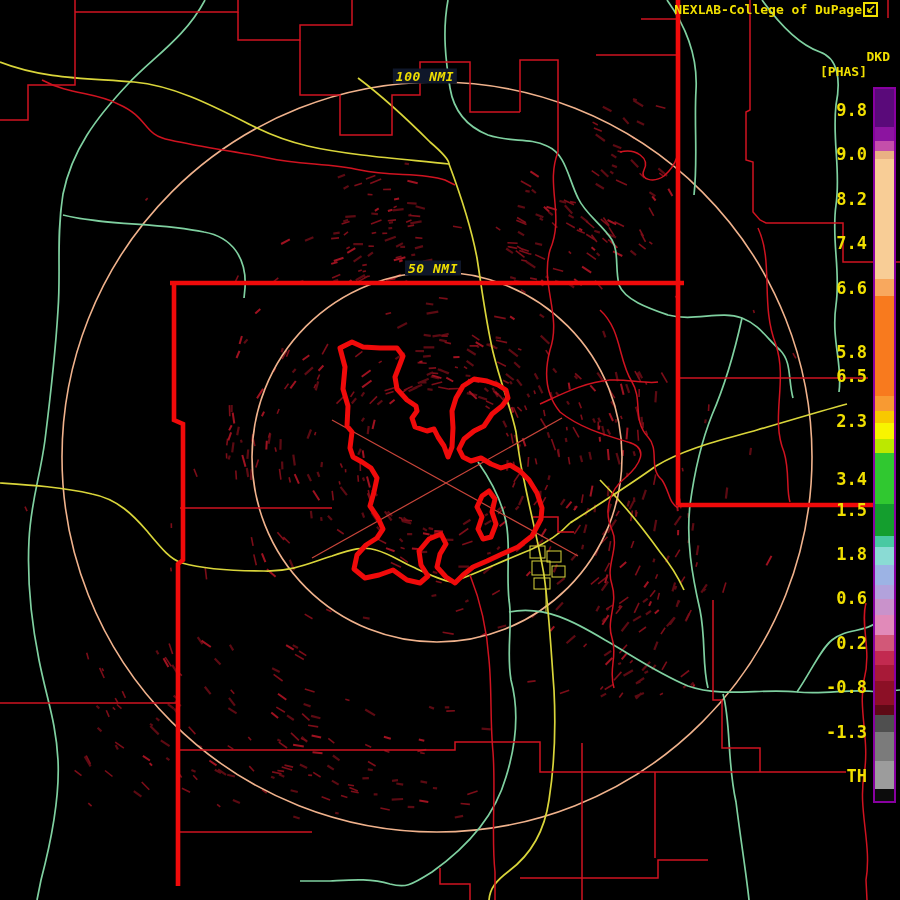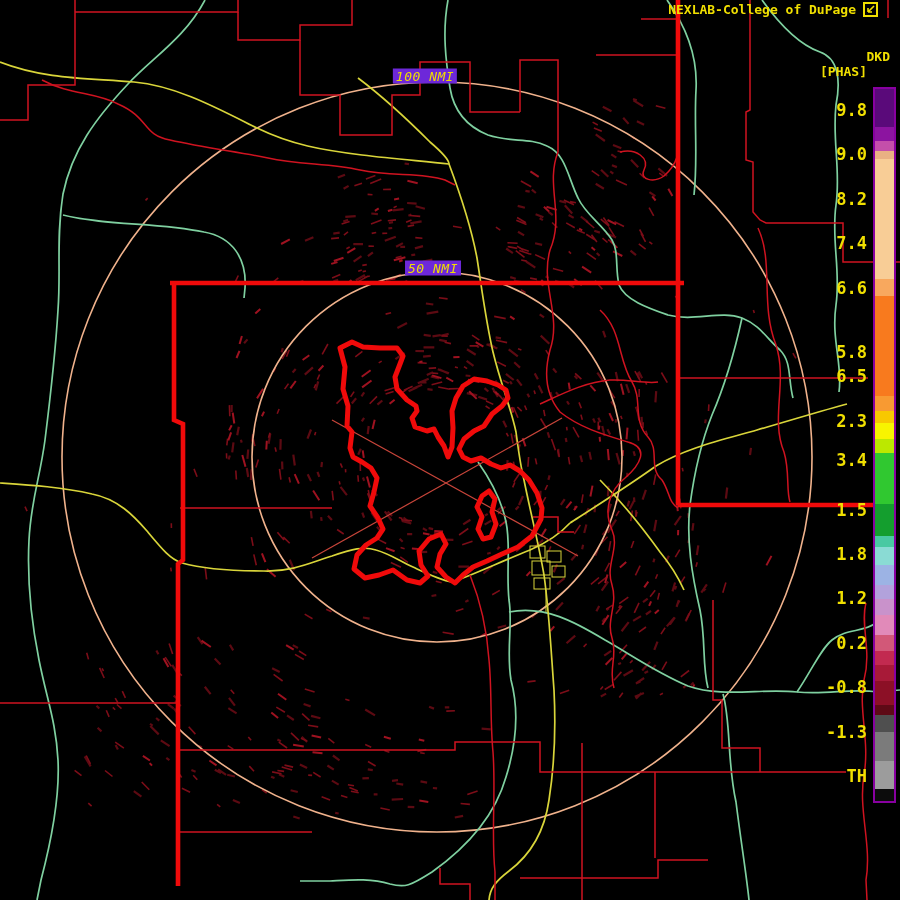--- a/index.html
+++ b/index.html
@@ -18,7 +18,7 @@
   .thick{stroke:var(--state-border);stroke-width:4.6;}
   .lake{stroke:var(--lake-outline);stroke-width:5;stroke-linejoin:round;stroke-linecap:round;}
   .brand{
-    position:absolute;top:2px;right:22px;display:flex;align-items:center;gap:7px;
+    position:absolute;top:2px;right:22px;display:flex;align-items:center;gap:1px;
     color:var(--label-yellow);font-size:13px;font-weight:bold;white-space:nowrap;
   }
   .cod-logo{width:15px;height:15px;display:block;}

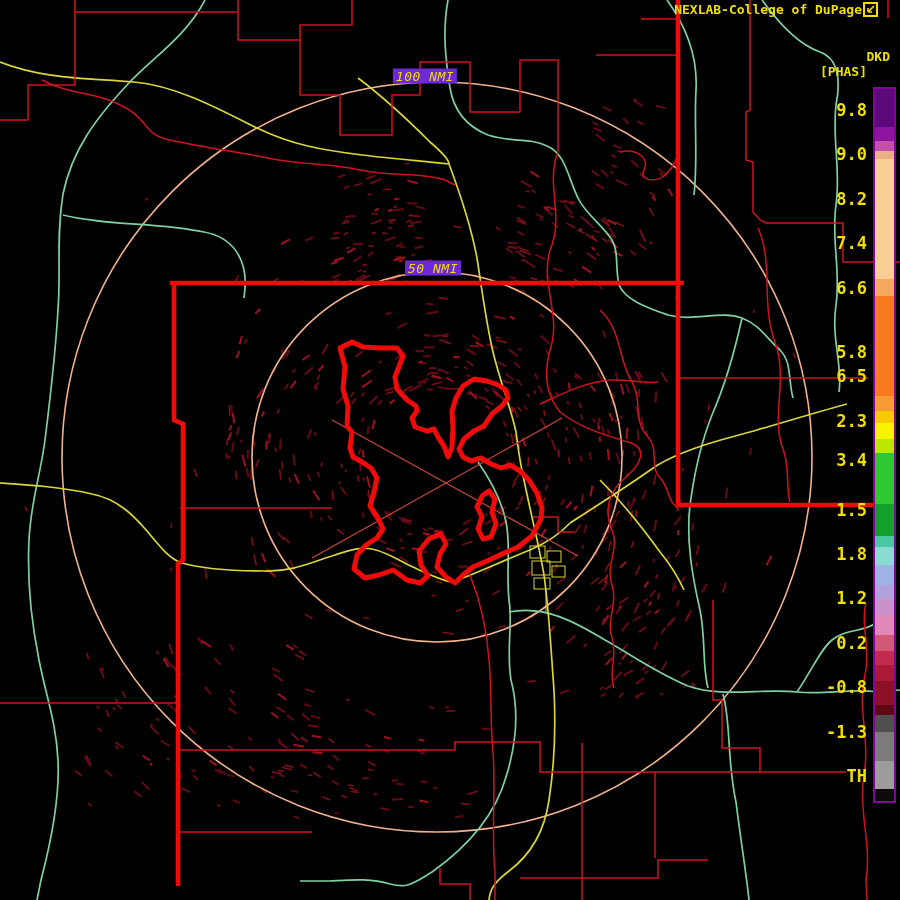--- a/index.html
+++ b/index.html
@@ -38,8 +38,8 @@
   }
   .ring-label{
     position:absolute;transform:translate(-50%,-50%);
-    background:#6d28d9;padding:0 3px;
-    color:var(--label-yellow);font-size:13px;font-weight:normal;font-style:italic;
+    background:#0f172a;padding:0 3px;
+    color:var(--label-yellow);font-size:13px;font-weight:bold;font-style:italic;
     letter-spacing:.5px;white-space:nowrap;text-align:right;
   }
   .caption{

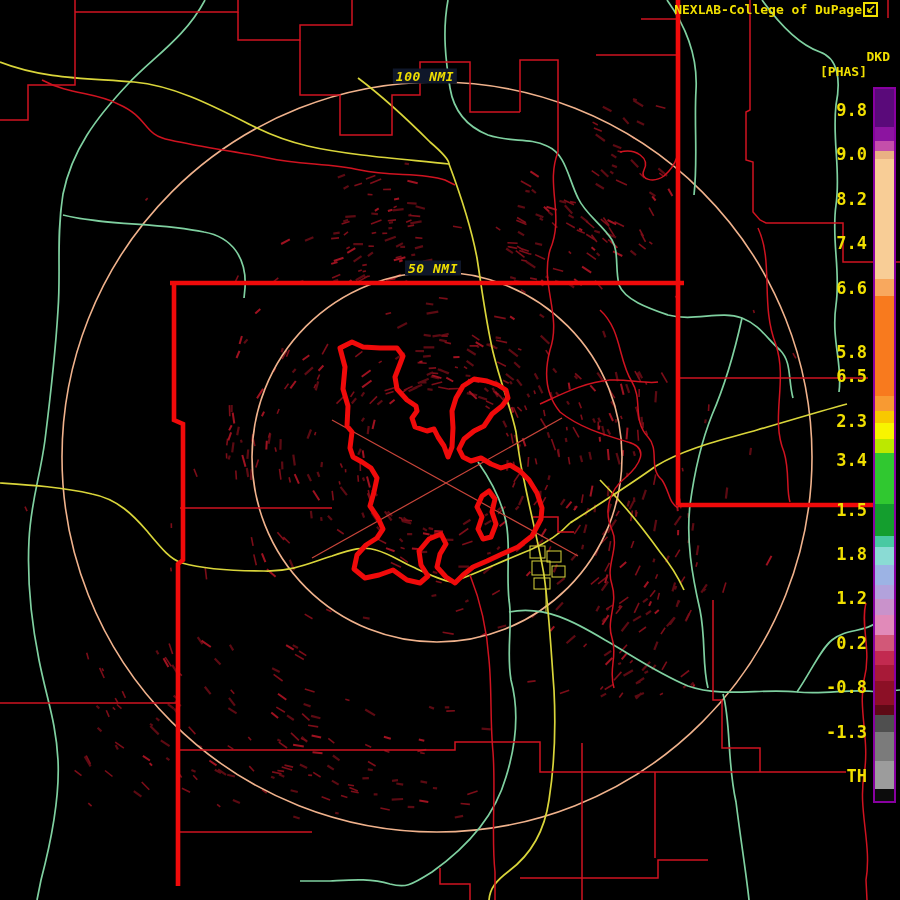--- a/index.html
+++ b/index.html
@@ -197,7 +197,7 @@
       <div class="cb-tick" style="top: 344px;">5.8</div>
       <div class="cb-tick" style="top: 368.4px;">6.5</div>
       <div class="cb-tick" style="top: 412.8px;">2.3</div>
-      <div class="cb-tick" style="top: 452px;">3.4</div>
+      <div class="cb-tick" style="top: 471px;">3.4</div>
       <div class="cb-tick" style="top: 501.6px;">1.5</div>
       <div class="cb-tick" style="top: 546px;">1.8</div>
       <div class="cb-tick" style="top: 590.4px;">1.2</div>

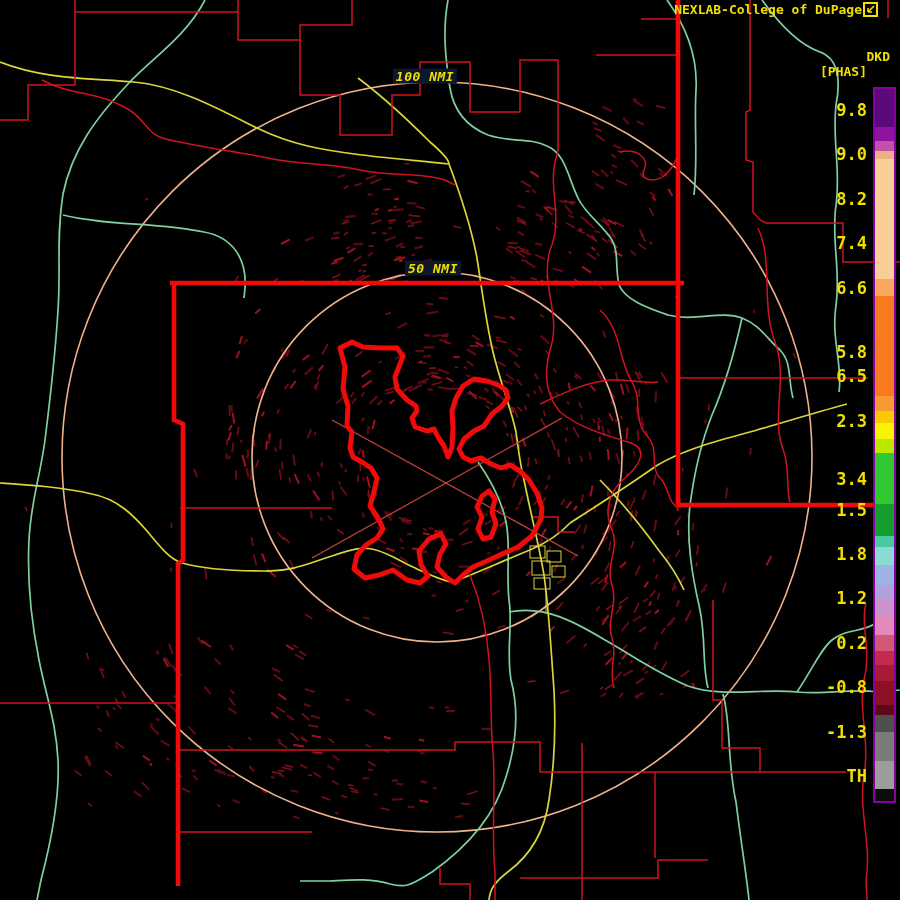--- a/index.html
+++ b/index.html
@@ -200,7 +200,7 @@
       <div class="cb-tick" style="top: 471px;">3.4</div>
       <div class="cb-tick" style="top: 501.6px;">1.5</div>
       <div class="cb-tick" style="top: 546px;">1.8</div>
-      <div class="cb-tick" style="top: 590.4px;">1.2</div>
+      <div class="cb-tick" style="top: 590.4px;">0.6</div>
       <div class="cb-tick" style="top: 634.8px;">0.2</div>
       <div class="cb-tick" style="top: 679.2px;">-0.8</div>
       <div class="cb-tick" style="top: 723.6px;">-1.3</div>

